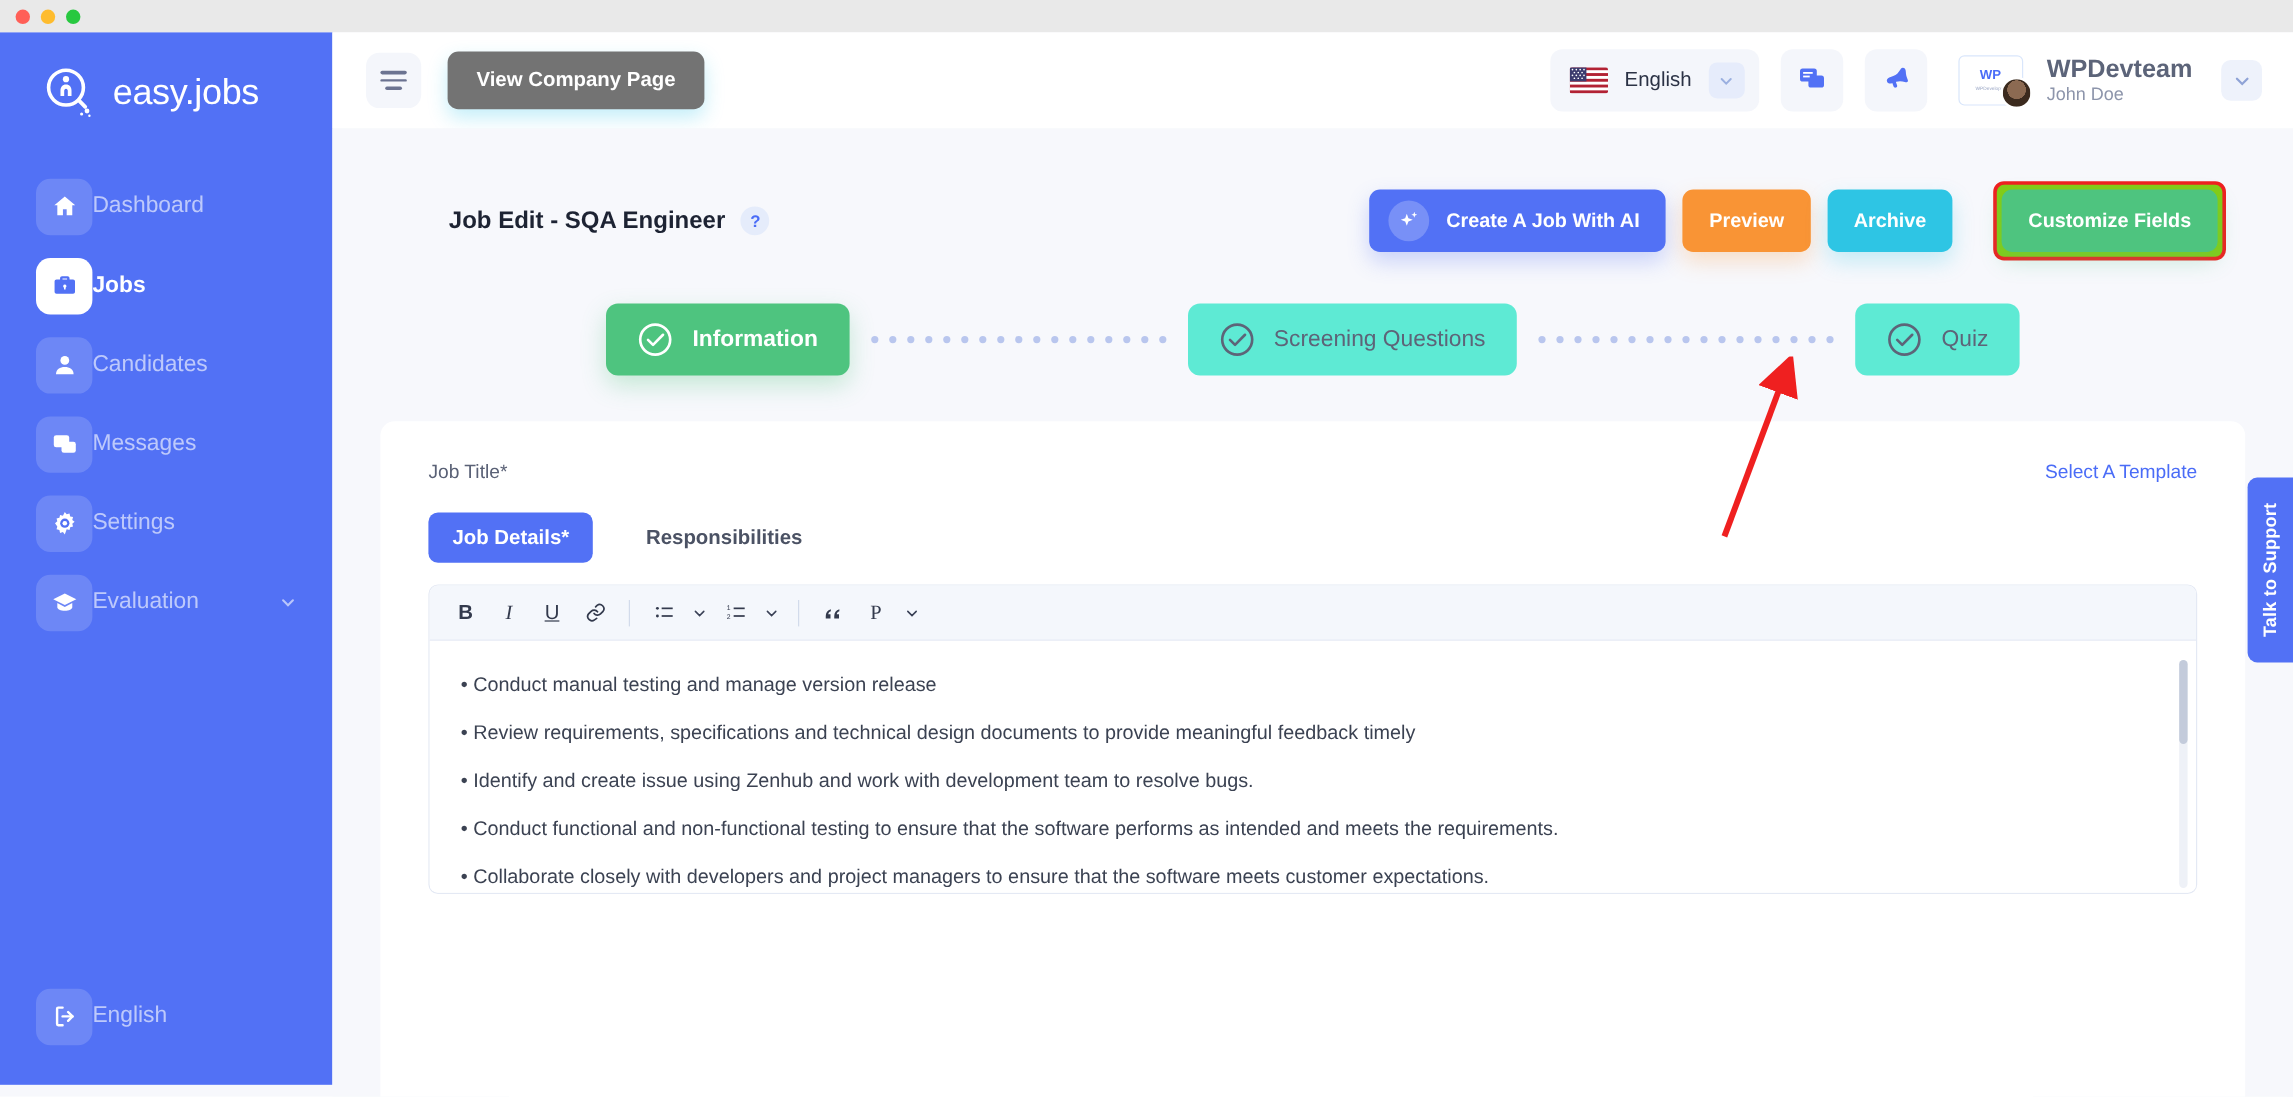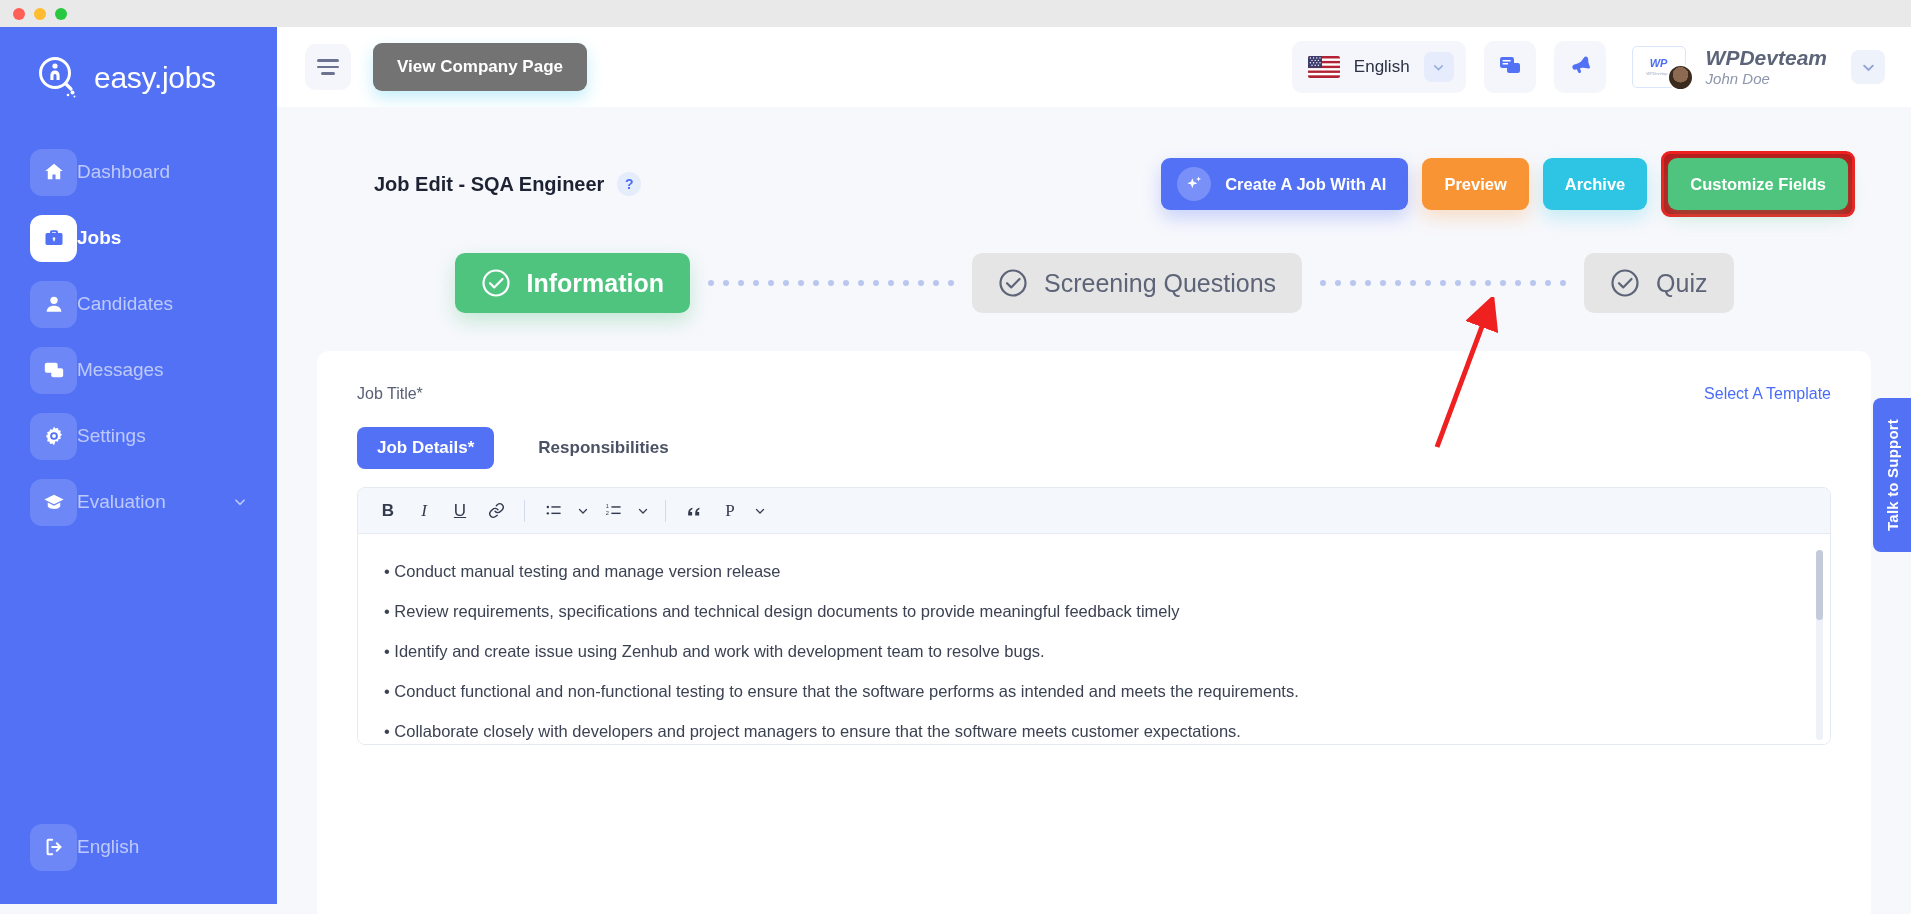--- a/index.html
+++ b/index.html
@@ -90,7 +90,7 @@
   }
   .icon-sq svg { width: 24px; height: 24px; }
 
-  .profile { display: flex; align-items: center; gap: 12px; margin-left: 26px; cursor: pointer; font-style: italic; }
+  .profile { display: flex; align-items: center; gap: 12px; margin-left: 26px; cursor: pointer; }
   .avatar-stack { position: relative; width: 62px; height: 48px; flex: none; }
   .avatar-card {
     position: absolute; left: 0; top: 3px; width: 54px; height: 42px;

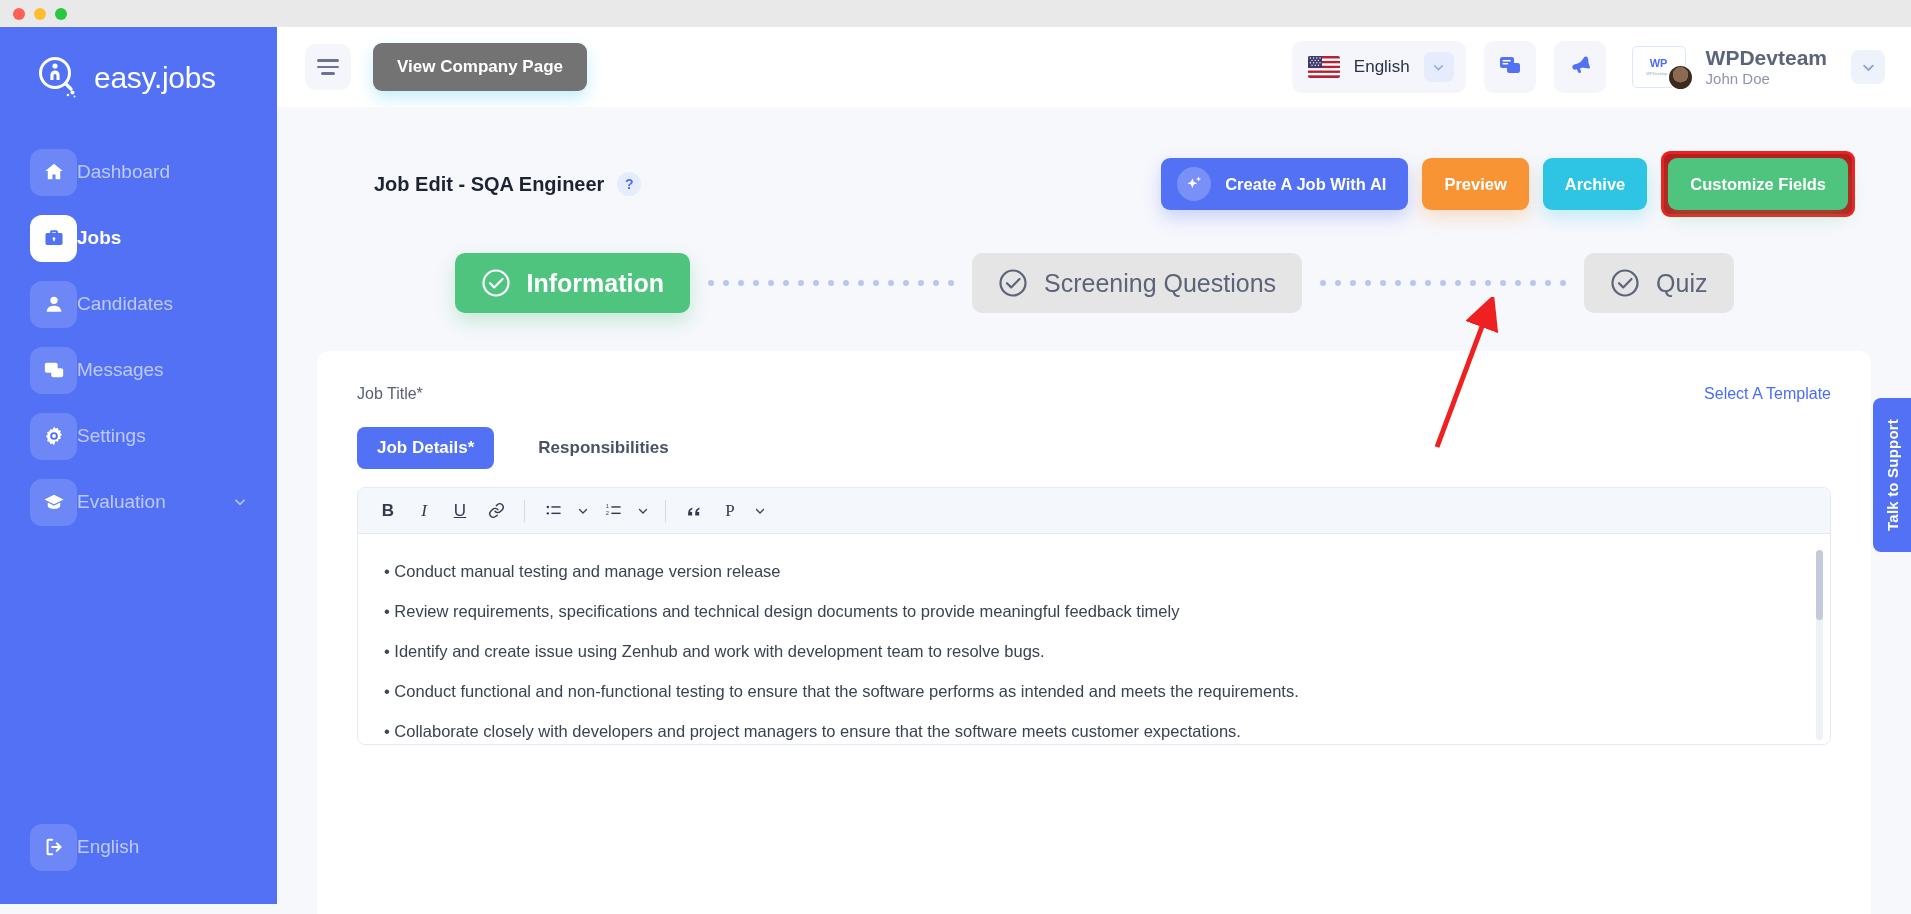--- a/index.html
+++ b/index.html
@@ -140,7 +140,7 @@
   .act-archive { background: #2ec5e4; box-shadow: 0 8px 18px rgba(46,197,228,0.26); }
   .act-customize { background: #4ec47f; box-shadow: 0 8px 18px rgba(78,196,127,0.26); }
   .hl-ring {
-    border: 3px solid #ef2020; border-radius: 9px; padding: 4px; background: #b91c1c;
+    border: 3px solid #ef2020; border-radius: 9px; padding: 4px; background: #84cc16; margin-left: 20px;
   }
   .hl-ring .act-btn { display: block; }
 

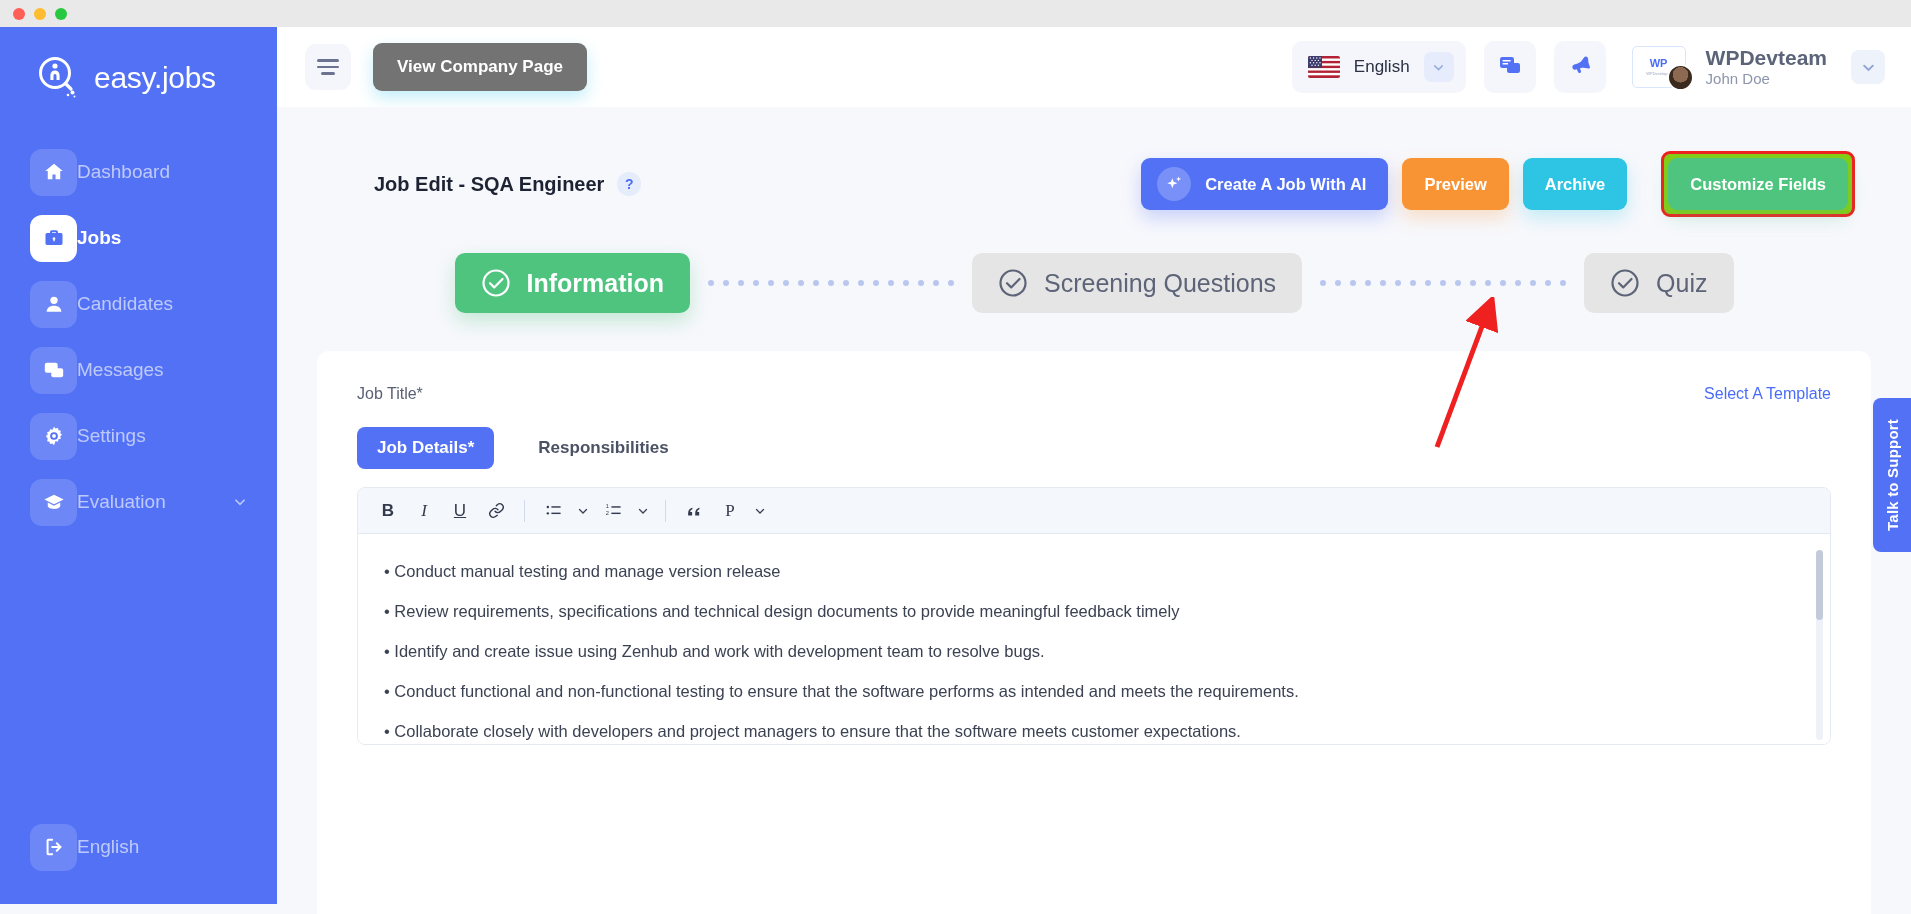--- a/index.html
+++ b/index.html
@@ -155,7 +155,7 @@
   }
   .step.active { background: #4ec47f; box-shadow: 0 8px 20px rgba(78,196,127,0.30); }
   .step-check { width: 30px; height: 30px; flex: none; }
-  .step-label { font-size: 25px; color: #5d6478; font-weight: 500; }
+  .step-label { font-size: 19px; color: #5d6478; font-weight: 500; }
   .step.active .step-label { color: #ffffff; font-weight: 600; }
   .dots { display: flex; align-items: center; gap: 9px; padding: 0 18px; }
   .dots i { width: 6px; height: 6px; border-radius: 50%; background: #b9c6ee; display: block; }

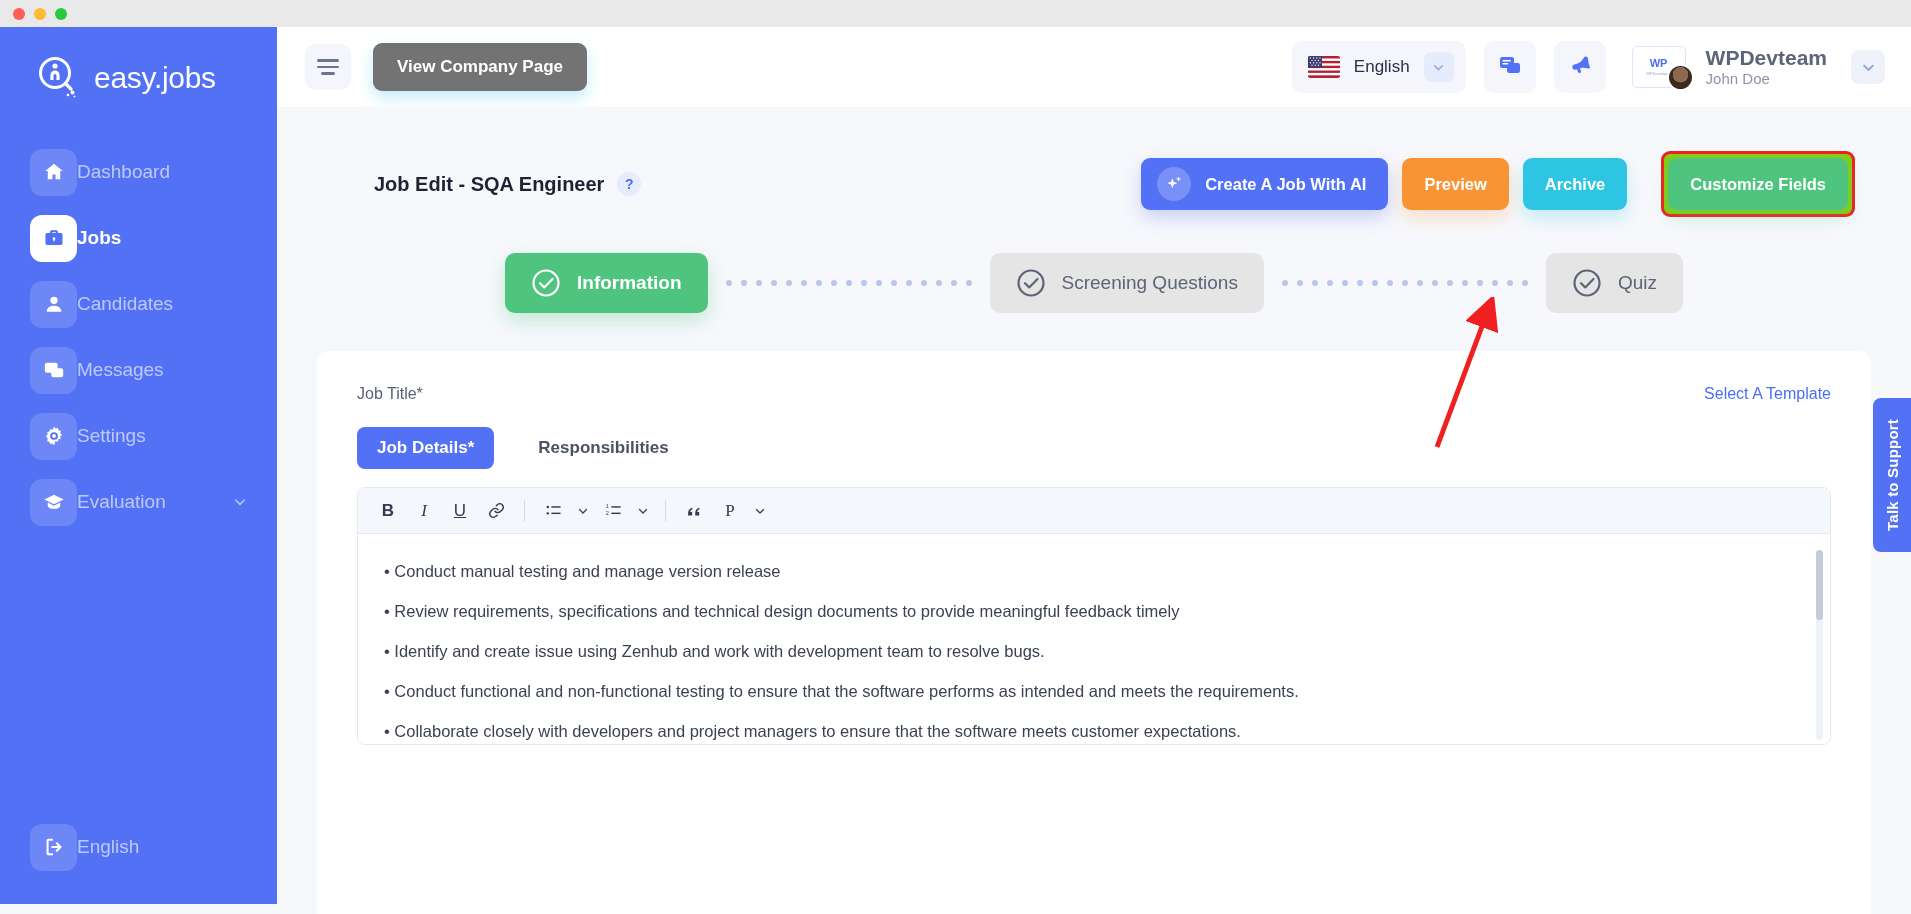--- a/index.html
+++ b/index.html
@@ -151,7 +151,7 @@
   .stepper { display: flex; align-items: center; justify-content: center; margin-top: 36px; padding: 0 40px; }
   .step {
     display: flex; align-items: center; gap: 16px; height: 60px; padding: 0 26px; border-radius: 10px;
-    background: #e5e5e5; cursor: pointer;
+    background: #5eead4; cursor: pointer;
   }
   .step.active { background: #4ec47f; box-shadow: 0 8px 20px rgba(78,196,127,0.30); }
   .step-check { width: 30px; height: 30px; flex: none; }

